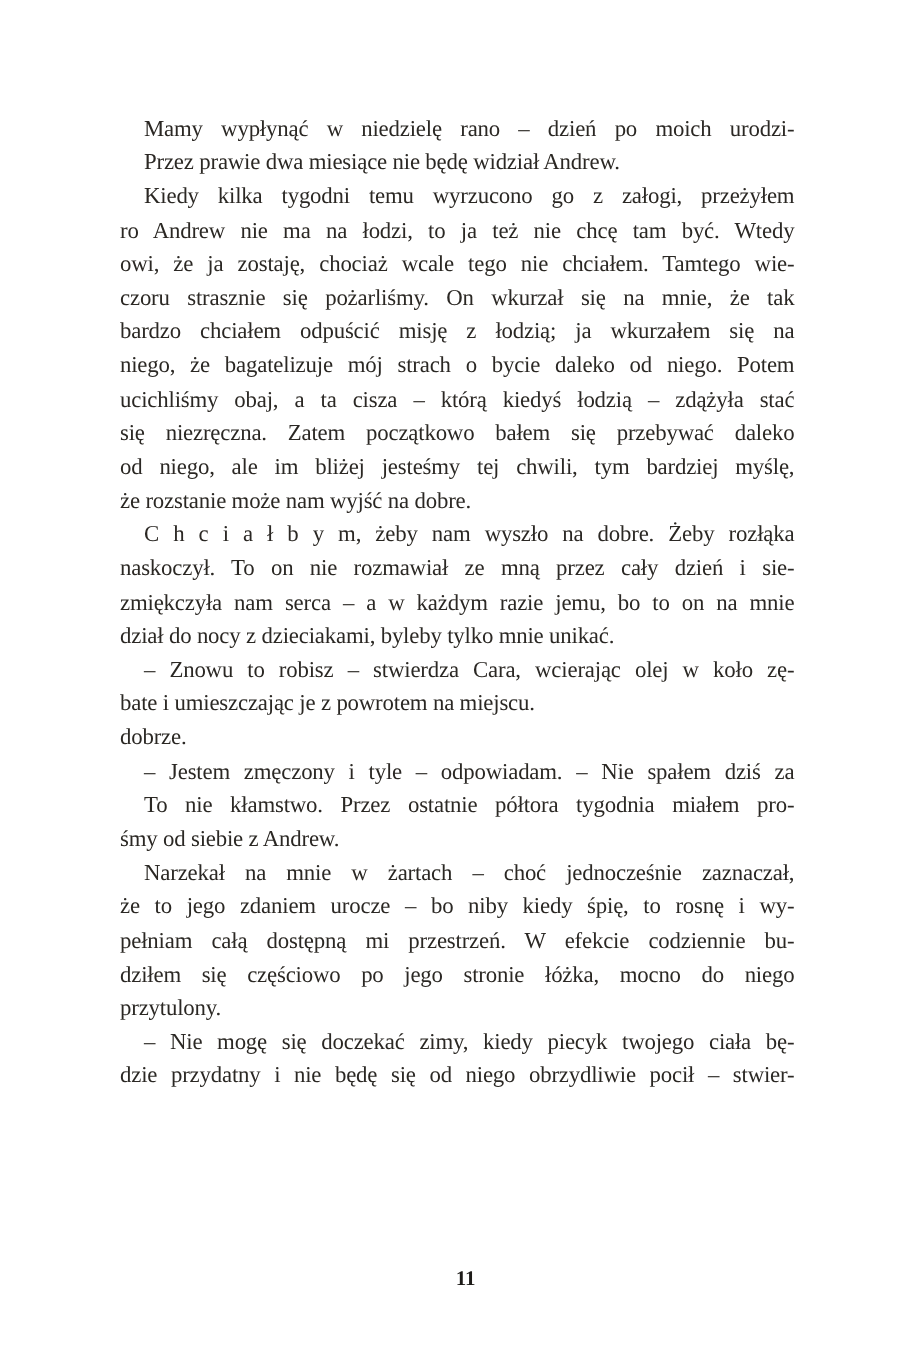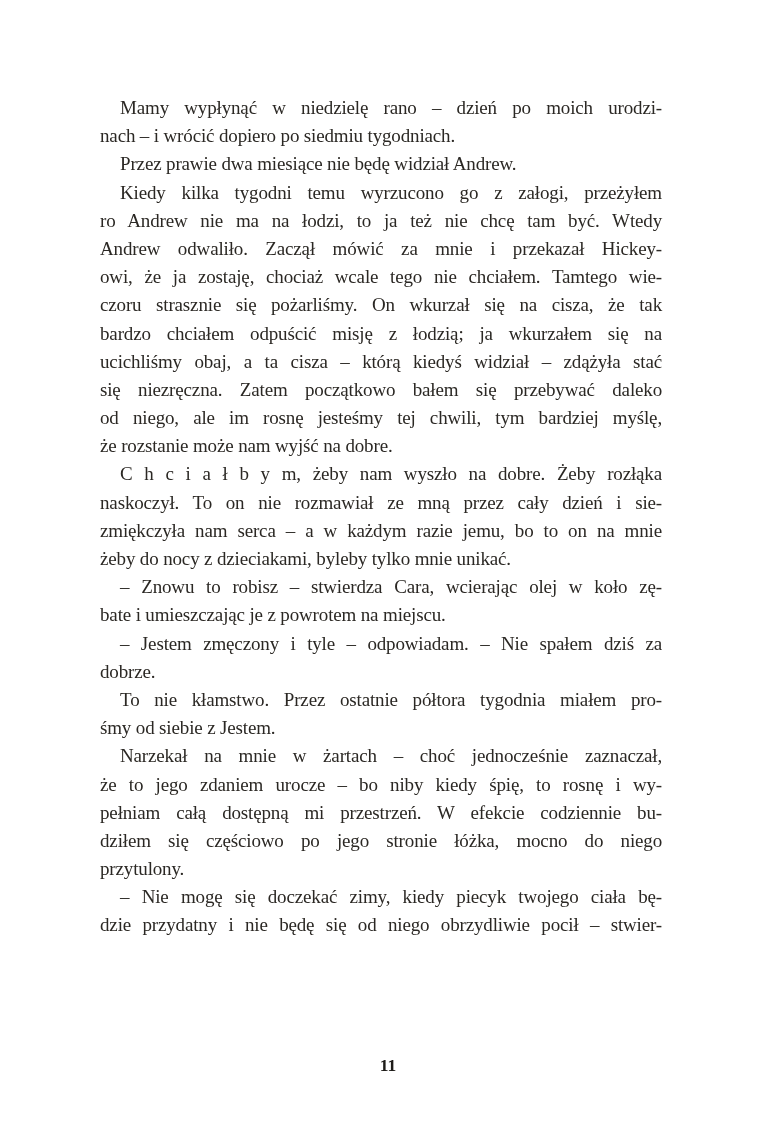--- a/index.html
+++ b/index.html
@@ -60,7 +60,6 @@
 <div class="book-page">
   <div class="text-block">
       <div class="text-line indent just">Mamy wypłynąć w niedzielę rano – dzień po moich urodzi-</div>
-      <div class="text-line">nach – i wrócić dopiero po siedmiu tygodniach.</div>
       <div class="text-line indent">Przez prawie dwa miesiące nie będę widział Andrew.</div>
       <div class="text-line indent just">Kiedy kilka tygodni temu wyrzucono go z załogi, przeżyłem</div>
       <div class="text-line just">ro Andrew nie ma na łodzi, to ja też nie chcę tam być. Wtedy</div>

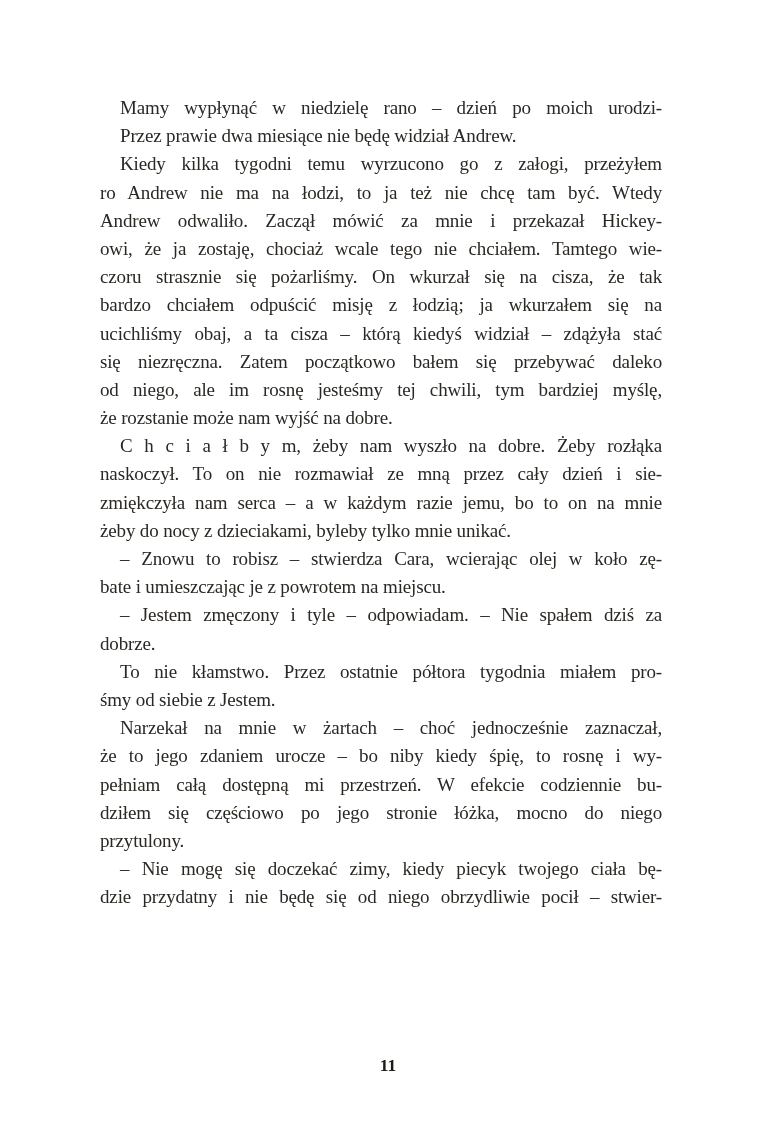--- a/index.html
+++ b/index.html
@@ -63,7 +63,6 @@
       <div class="text-line indent">Przez prawie dwa miesiące nie będę widział Andrew.</div>
       <div class="text-line indent just">Kiedy kilka tygodni temu wyrzucono go z załogi, przeżyłem</div>
       <div class="text-line just">ro Andrew nie ma na łodzi, to ja też nie chcę tam być. Wtedy</div>
-      <div class="text-line just">Andrew odwaliło. Zaczął mówić za mnie i przekazał Hickey-</div>
       <div class="text-line just">owi, że ja zostaję, chociaż wcale tego nie chciałem. Tamtego wie-</div>
       <div class="text-line just">czoru strasznie się pożarliśmy. On wkurzał się na cisza, że tak</div>
       <div class="text-line just">bardzo chciałem odpuścić misję z łodzią; ja wkurzałem się na</div>

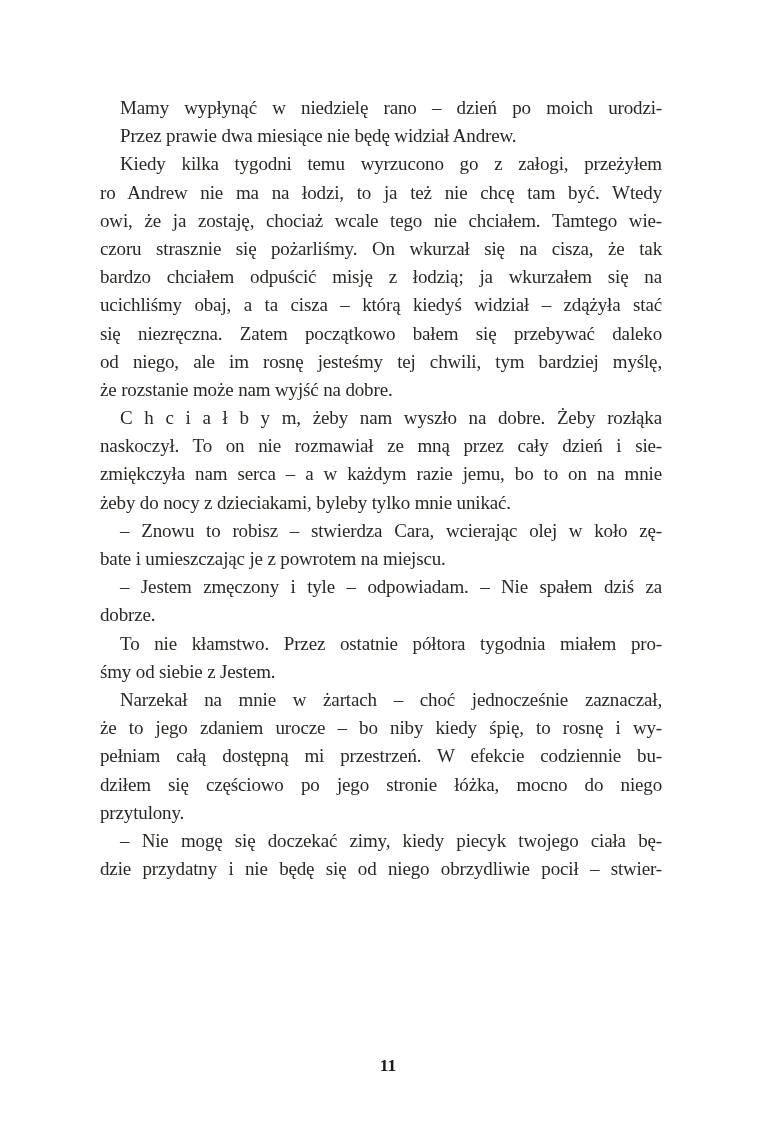--- a/index.html
+++ b/index.html
@@ -64,7 +64,7 @@
       <div class="text-line indent just">Kiedy kilka tygodni temu wyrzucono go z załogi, przeżyłem</div>
       <div class="text-line just">ro Andrew nie ma na łodzi, to ja też nie chcę tam być. Wtedy</div>
       <div class="text-line just">owi, że ja zostaję, chociaż wcale tego nie chciałem. Tamtego wie-</div>
-      <div class="text-line just">czoru strasznie się pożarliśmy. On wkurzał się na cisza, że tak</div>
+      <div class="text-line just">czoru strasznie się pożarliśmy. On wkurzał się na mnie, że tak</div>
       <div class="text-line just">bardzo chciałem odpuścić misję z łodzią; ja wkurzałem się na</div>
       <div class="text-line just">ucichliśmy obaj, a ta cisza – którą kiedyś widział – zdążyła stać</div>
       <div class="text-line just">się niezręczna. Zatem początkowo bałem się przebywać daleko</div>

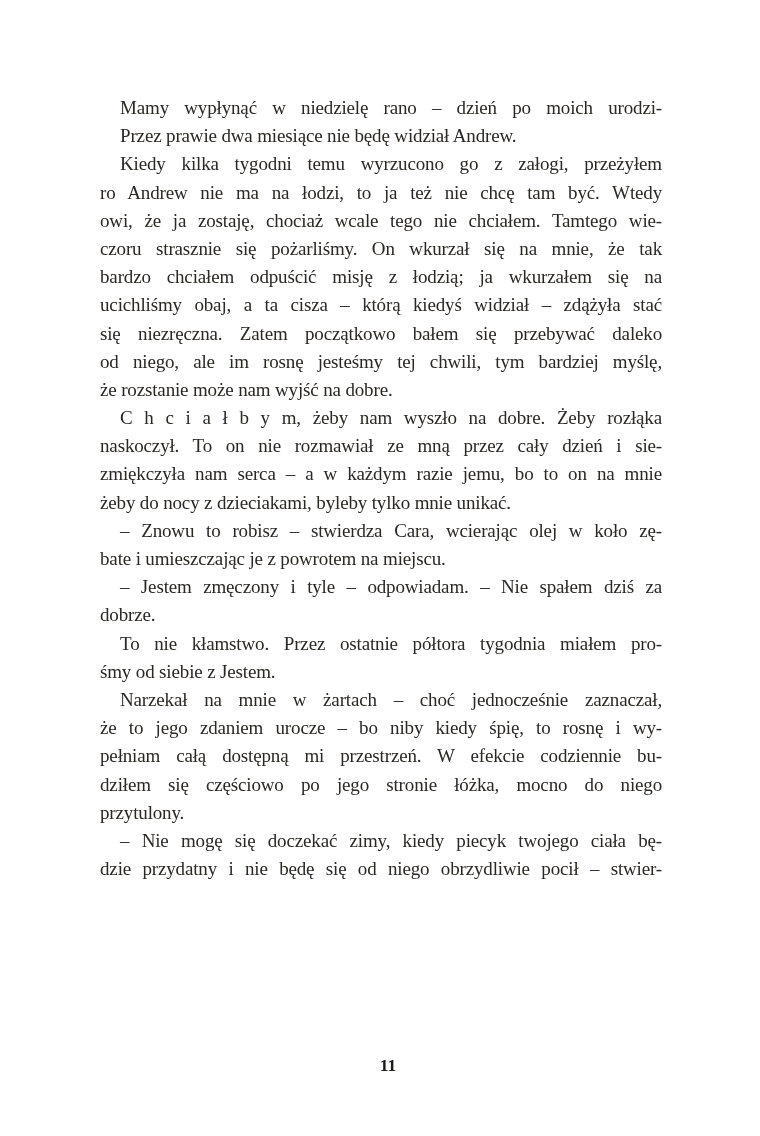--- a/index.html
+++ b/index.html
@@ -66,6 +66,7 @@
       <div class="text-line just">owi, że ja zostaję, chociaż wcale tego nie chciałem. Tamtego wie-</div>
       <div class="text-line just">czoru strasznie się pożarliśmy. On wkurzał się na mnie, że tak</div>
       <div class="text-line just">bardzo chciałem odpuścić misję z łodzią; ja wkurzałem się na</div>
+      <div class="text-line just">niego, że bagatelizuje mój strach o bycie daleko od niego. Potem</div>
       <div class="text-line just">ucichliśmy obaj, a ta cisza – którą kiedyś widział – zdążyła stać</div>
       <div class="text-line just">się niezręczna. Zatem początkowo bałem się przebywać daleko</div>
       <div class="text-line just">od niego, ale im rosnę jesteśmy tej chwili, tym bardziej myślę,</div>

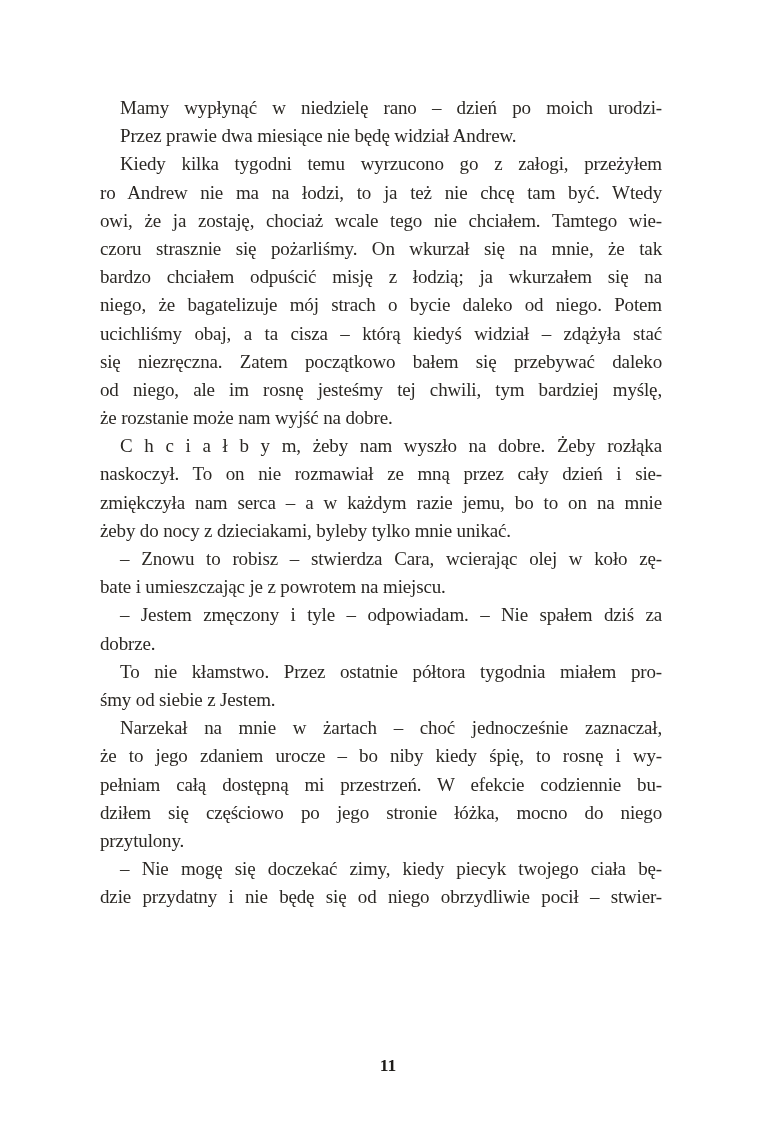--- a/index.html
+++ b/index.html
@@ -67,7 +67,7 @@
       <div class="text-line just">czoru strasznie się pożarliśmy. On wkurzał się na mnie, że tak</div>
       <div class="text-line just">bardzo chciałem odpuścić misję z łodzią; ja wkurzałem się na</div>
       <div class="text-line just">niego, że bagatelizuje mój strach o bycie daleko od niego. Potem</div>
-      <div class="text-line just">ucichliśmy obaj, a ta cisza – którą kiedyś widział – zdążyła stać</div>
+      <div class="text-line just">ucichliśmy obaj, a ta cisza – którą kiedyś łodzią – zdążyła stać</div>
       <div class="text-line just">się niezręczna. Zatem początkowo bałem się przebywać daleko</div>
       <div class="text-line just">od niego, ale im rosnę jesteśmy tej chwili, tym bardziej myślę,</div>
       <div class="text-line">że rozstanie może nam wyjść na dobre.</div>

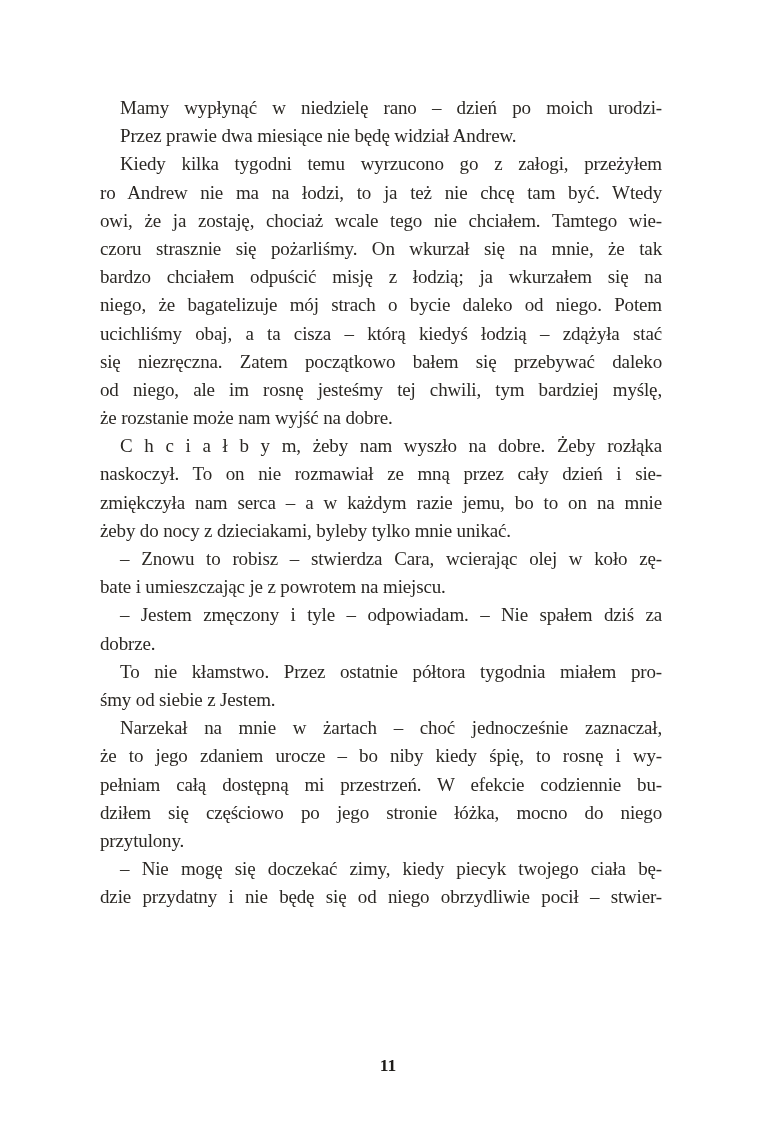--- a/index.html
+++ b/index.html
@@ -69,7 +69,7 @@
       <div class="text-line just">niego, że bagatelizuje mój strach o bycie daleko od niego. Potem</div>
       <div class="text-line just">ucichliśmy obaj, a ta cisza – którą kiedyś łodzią – zdążyła stać</div>
       <div class="text-line just">się niezręczna. Zatem początkowo bałem się przebywać daleko</div>
-      <div class="text-line just">od niego, ale im rosnę jesteśmy tej chwili, tym bardziej myślę,</div>
+      <div class="text-line just">od niego, ale im bliżej jesteśmy tej chwili, tym bardziej myślę,</div>
       <div class="text-line">że rozstanie może nam wyjść na dobre.</div>
       <div class="text-line indent just">C h c i a ł b y m, żeby nam wyszło na dobre. Żeby rozłąka</div>
       <div class="text-line just">naskoczył. To on nie rozmawiał ze mną przez cały dzień i sie-</div>

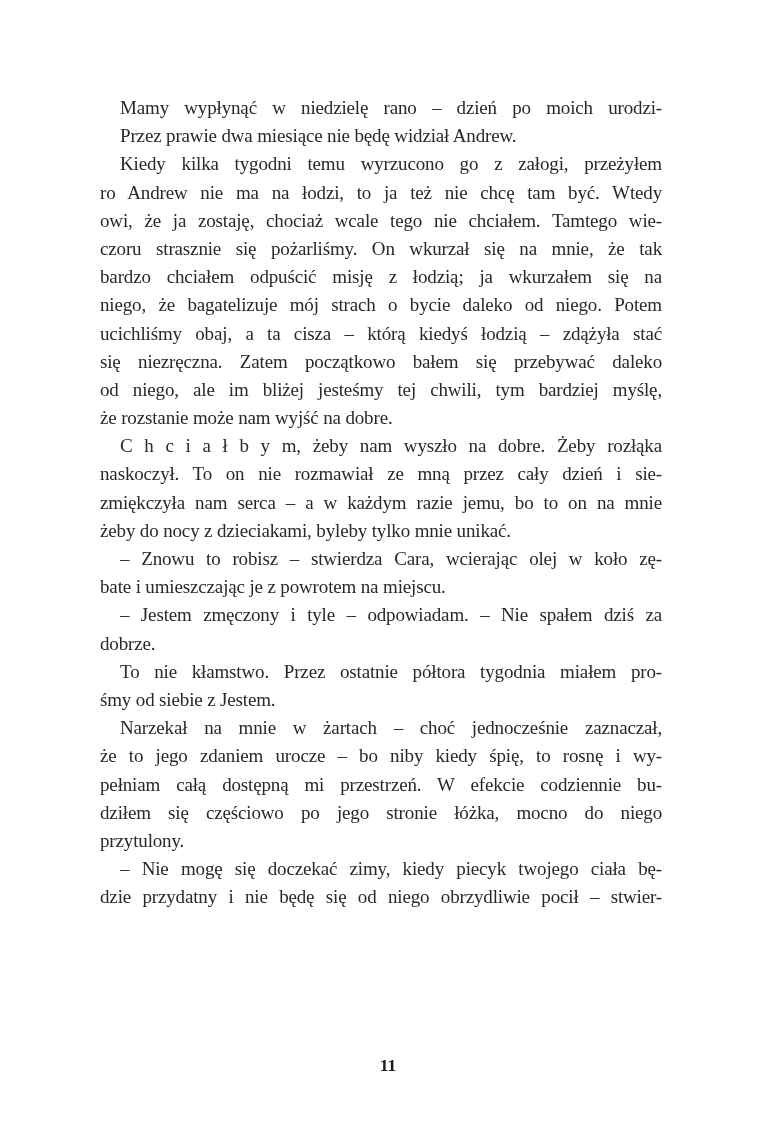--- a/index.html
+++ b/index.html
@@ -74,7 +74,7 @@
       <div class="text-line indent just">C h c i a ł b y m, żeby nam wyszło na dobre. Żeby rozłąka</div>
       <div class="text-line just">naskoczył. To on nie rozmawiał ze mną przez cały dzień i sie-</div>
       <div class="text-line just">zmiękczyła nam serca – a w każdym razie jemu, bo to on na mnie</div>
-      <div class="text-line">żeby do nocy z dzieciakami, byleby tylko mnie unikać.</div>
+      <div class="text-line">dział do nocy z dzieciakami, byleby tylko mnie unikać.</div>
       <div class="text-line indent just">– Znowu to robisz – stwierdza Cara, wcierając olej w koło zę-</div>
       <div class="text-line">bate i umieszczając je z powrotem na miejscu.</div>
       <div class="text-line indent just">– Jestem zmęczony i tyle – odpowiadam. – Nie spałem dziś za</div>

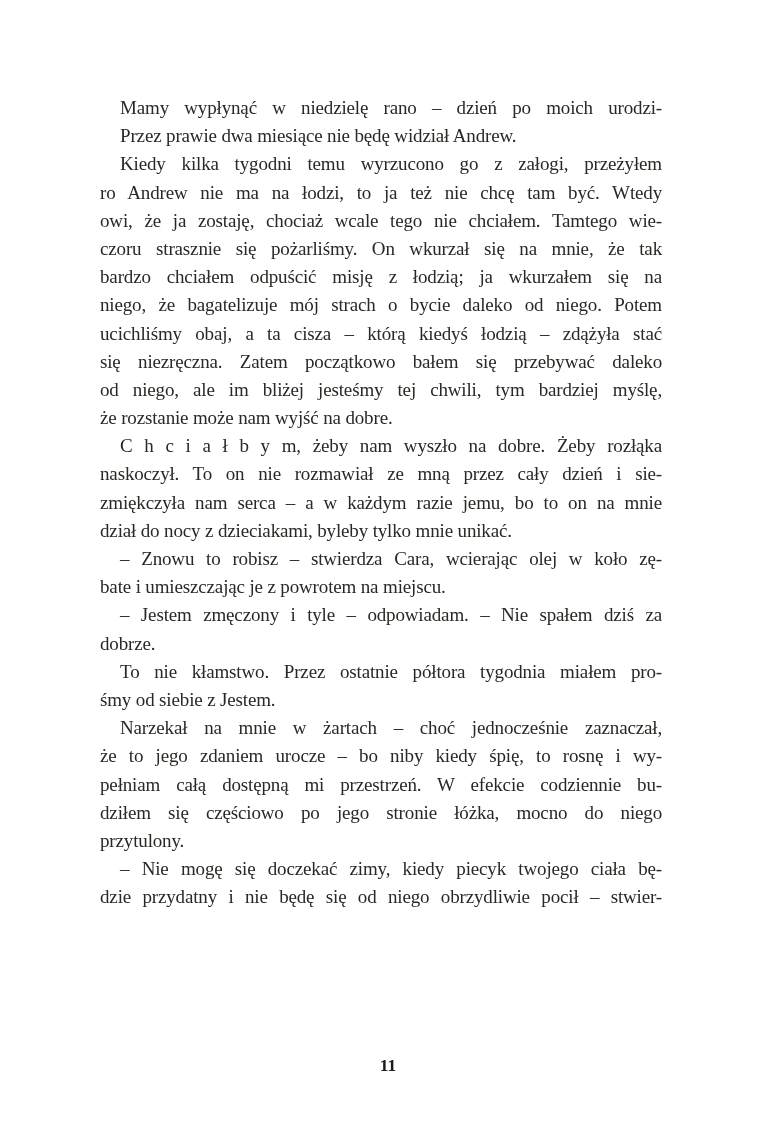--- a/index.html
+++ b/index.html
@@ -77,8 +77,8 @@
       <div class="text-line">dział do nocy z dzieciakami, byleby tylko mnie unikać.</div>
       <div class="text-line indent just">– Znowu to robisz – stwierdza Cara, wcierając olej w koło zę-</div>
       <div class="text-line">bate i umieszczając je z powrotem na miejscu.</div>
+      <div class="text-line">dobrze.</div>
       <div class="text-line indent just">– Jestem zmęczony i tyle – odpowiadam. – Nie spałem dziś za</div>
-      <div class="text-line">dobrze.</div>
       <div class="text-line indent just">To nie kłamstwo. Przez ostatnie półtora tygodnia miałem pro-</div>
       <div class="text-line">śmy od siebie z Jestem.</div>
       <div class="text-line indent just">Narzekał na mnie w żartach – choć jednocześnie zaznaczał,</div>

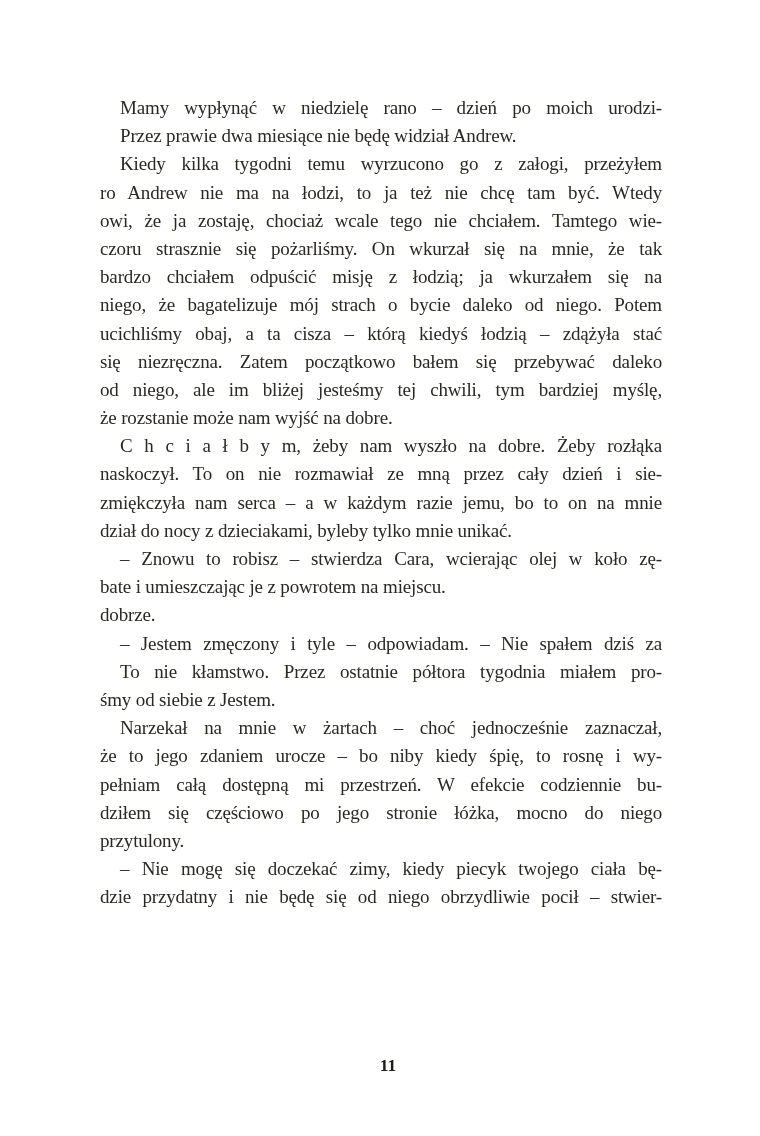--- a/index.html
+++ b/index.html
@@ -80,7 +80,7 @@
       <div class="text-line">dobrze.</div>
       <div class="text-line indent just">– Jestem zmęczony i tyle – odpowiadam. – Nie spałem dziś za</div>
       <div class="text-line indent just">To nie kłamstwo. Przez ostatnie półtora tygodnia miałem pro-</div>
-      <div class="text-line">śmy od siebie z Jestem.</div>
+      <div class="text-line">śmy od siebie z Andrew.</div>
       <div class="text-line indent just">Narzekał na mnie w żartach – choć jednocześnie zaznaczał,</div>
       <div class="text-line just">że to jego zdaniem urocze – bo niby kiedy śpię, to rosnę i wy-</div>
       <div class="text-line just">pełniam całą dostępną mi przestrzeń. W efekcie codziennie bu-</div>

